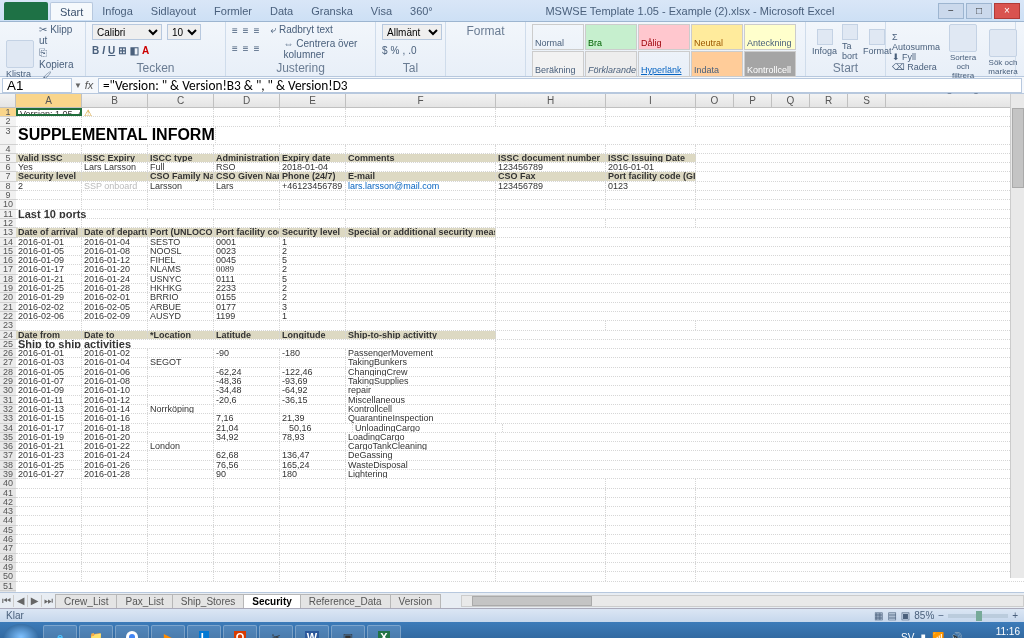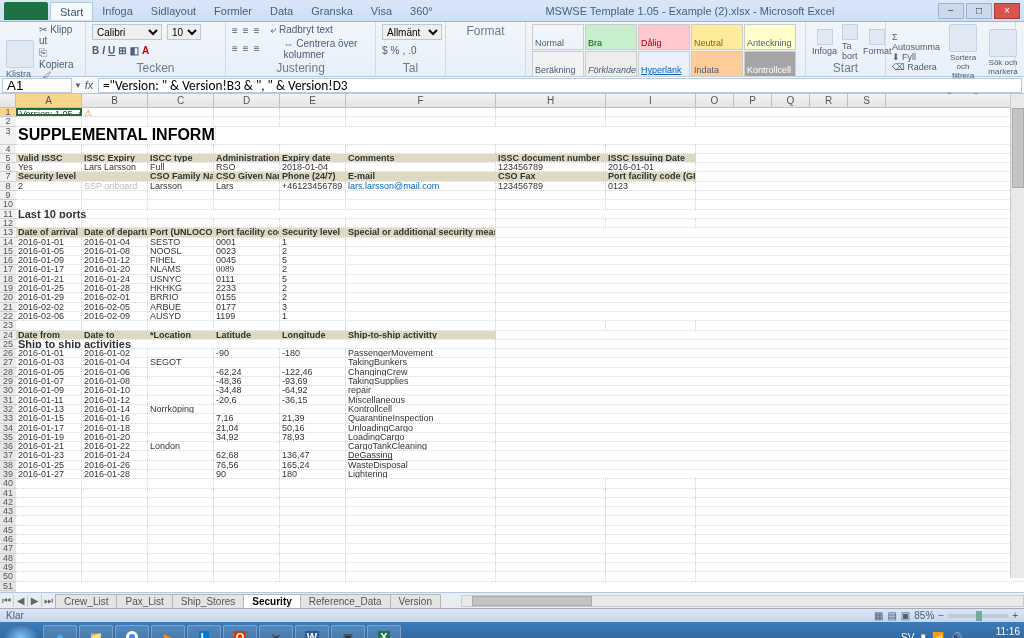--- a/index.html
+++ b/index.html
@@ -579,7 +579,7 @@
           <div class="cell" style="width: 66px;">2016-01-18</div>
           <div class="cell" style="width: 66px;"></div>
           <div class="cell" style="width: 66px;">21,04</div>
-          <div class="cell" style="width: 66px;">50,16</div>
+          <div class="cell" style="width: 66px; margin-left: 7px;">50,16</div>
           <div class="cell" style="width: 150px;">UnloadingCargo</div>
         </div>
         <div class="row">

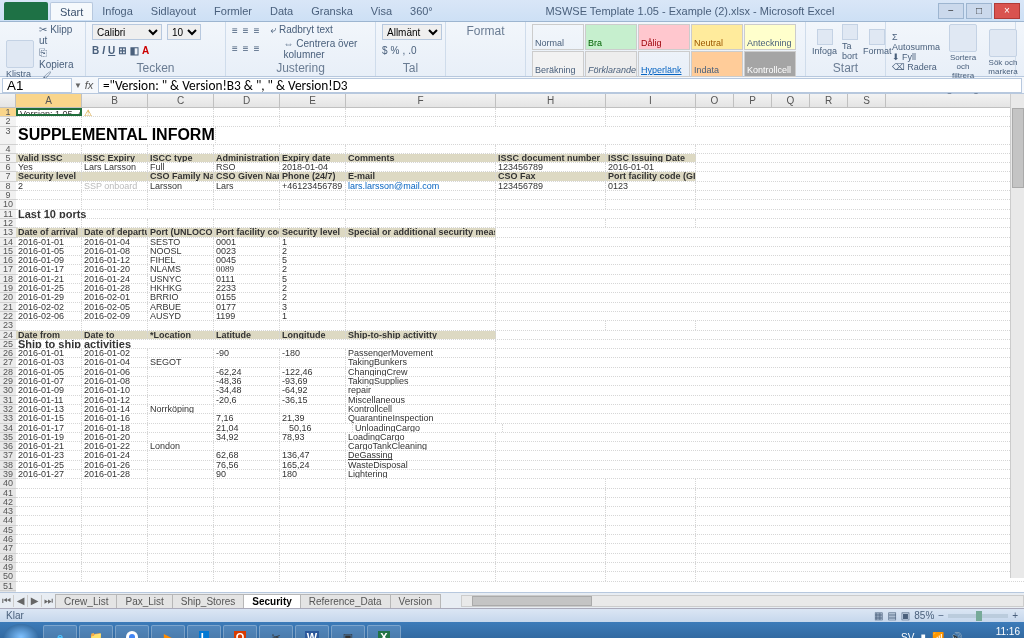--- a/index.html
+++ b/index.html
@@ -604,7 +604,7 @@
           <div class="cell" style="width: 66px;"></div>
           <div class="cell" style="width: 66px;">62,68</div>
           <div class="cell" style="width: 66px;">136,47</div>
-          <div class="cell" style="width: 150px; text-decoration: underline;">DeGassing</div>
+          <div class="cell" style="width: 150px;">DeGassing</div>
         </div>
         <div class="row">
           <div class="cell" style="width: 66px;">2016-01-25</div>

